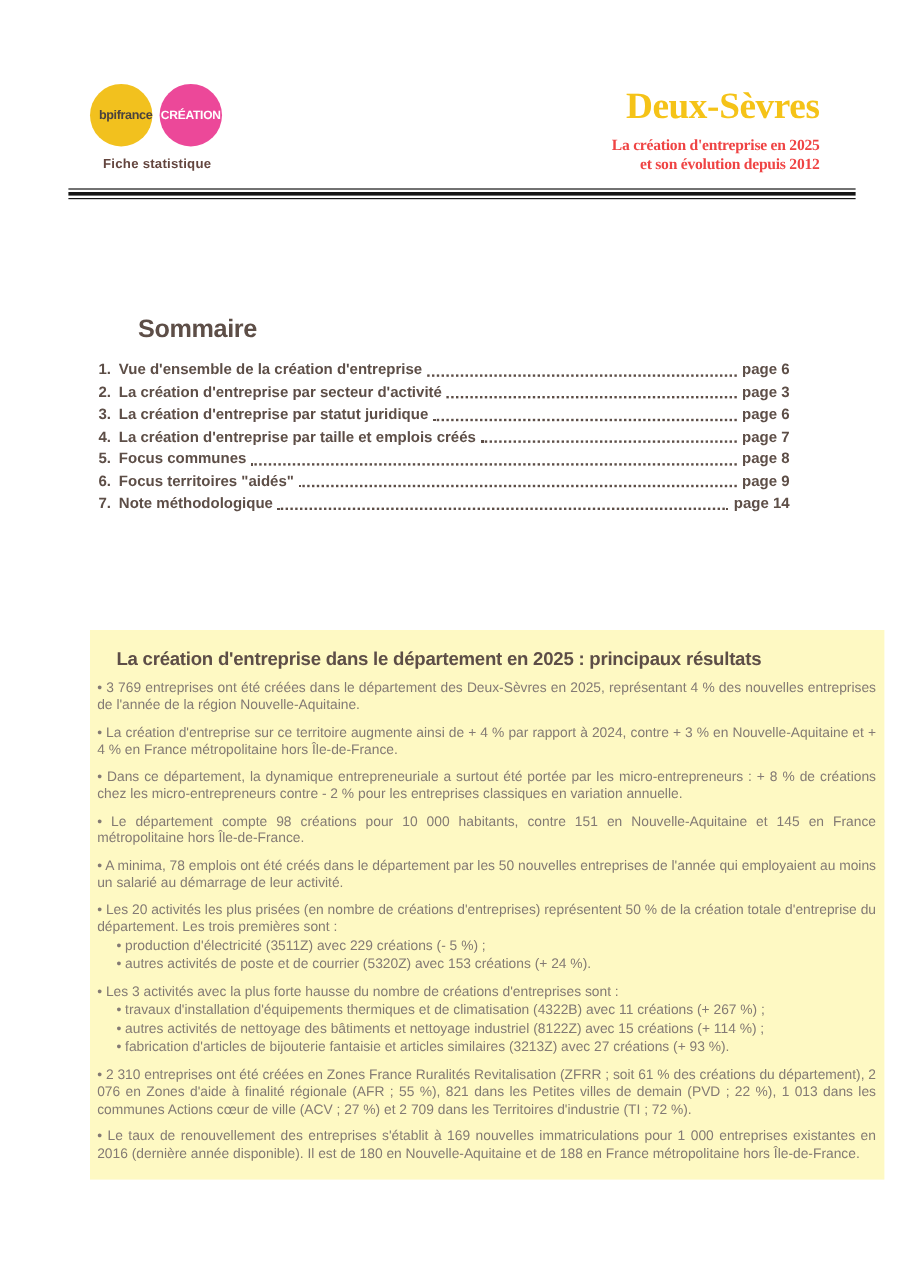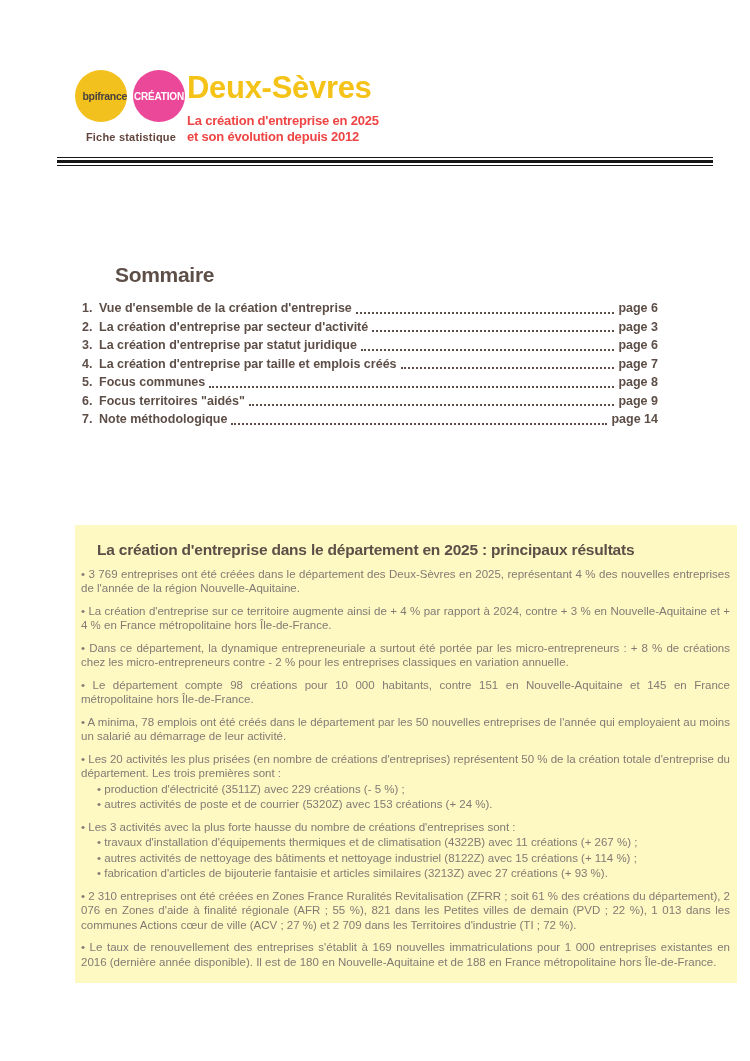--- a/index.html
+++ b/index.html
@@ -28,7 +28,7 @@
     margin-top: 9px; font-size: 11px; font-weight: bold;
     color: #63453E; letter-spacing: 0.2px; white-space: nowrap;
   }
-  .title-block { flex: 1; text-align: left; padding-right: 30px; }
+  .title-block { flex: 1; text-align: right; padding-right: 30px; font-family: Liberation Serif, serif; }
   .main-title {
     margin: 0 0 7px 0;
     font-size: 31px; font-weight: bold; letter-spacing: -0.3px;

